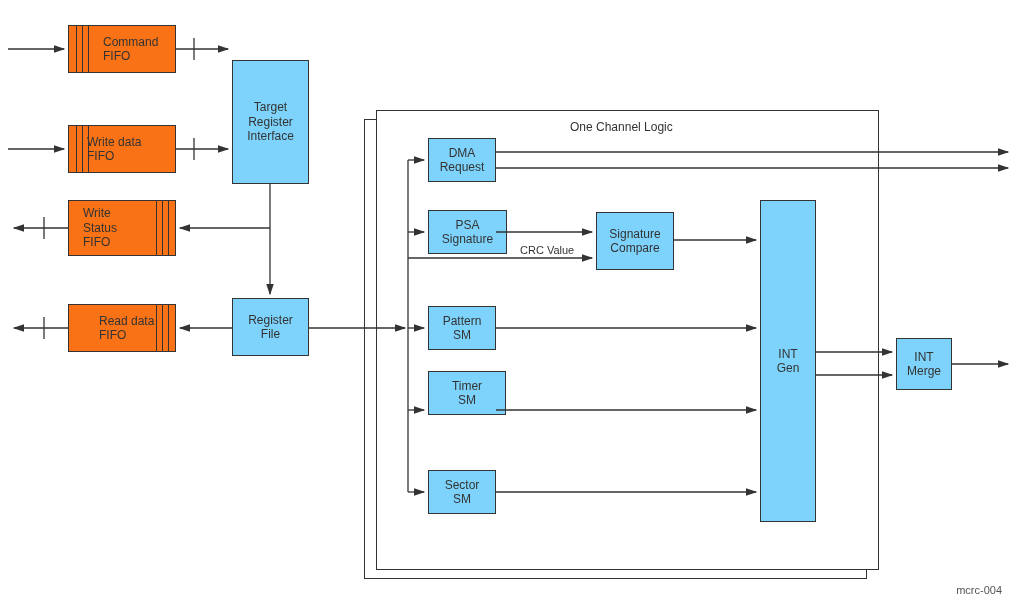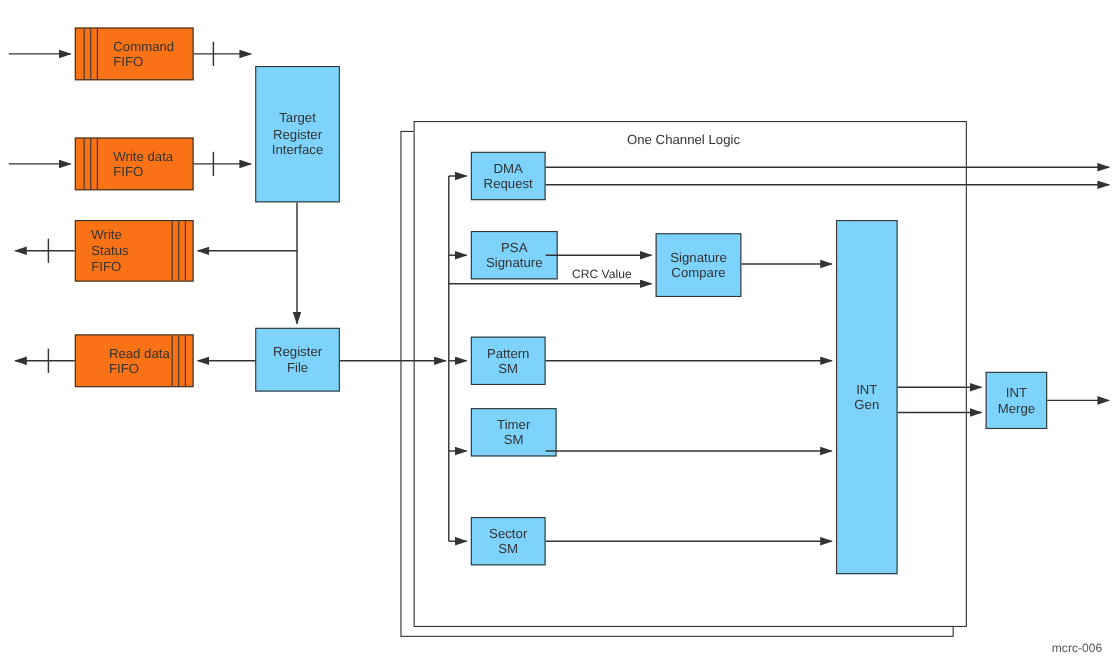--- a/index.html
+++ b/index.html
@@ -95,7 +95,7 @@
         <span></span>
         <span></span>
       </div>
-    <div class="text" style="margin-left:26px; white-space:pre-line;">Write data
+    <div class="text" style="margin-left:10px; white-space:pre-line;">Write data
 FIFO</div>
   </div>
 

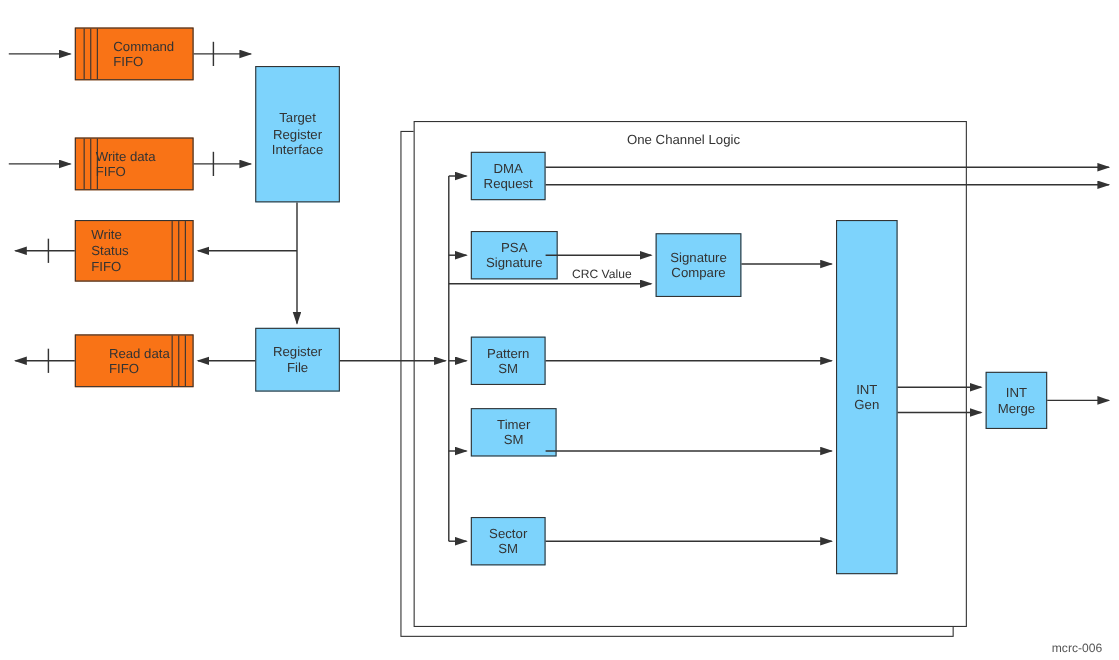--- a/index.html
+++ b/index.html
@@ -173,7 +173,7 @@
 
   <span class="label" style="left:520px; top:244px; font-size:11px;">CRC Value</span>
 
-  <span class="figure-id" style="right:15px; bottom:4px;">mcrc-006</span>
+  <span class="figure-id" style="right:15px; bottom:4px;">mcrc-004</span>
 
   <svg width="1017" height="600">
     <defs>

